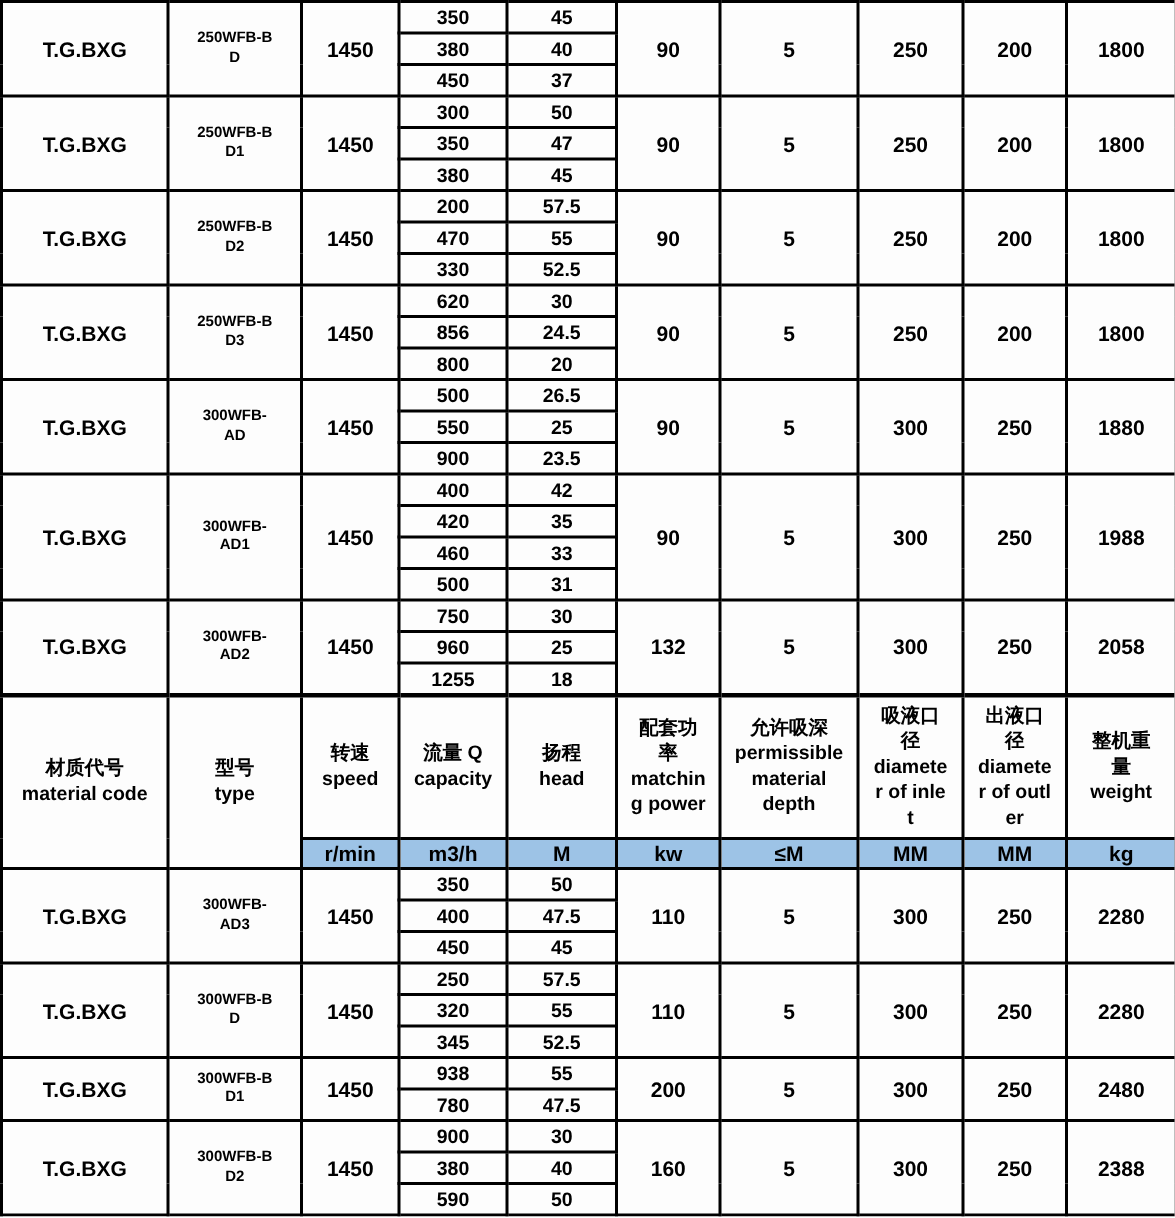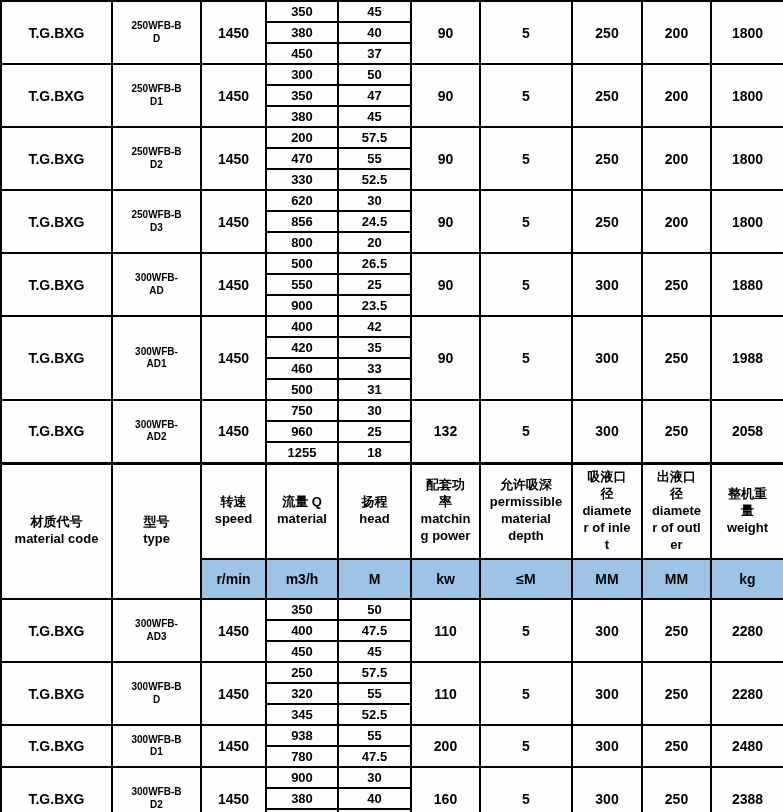--- a/index.html
+++ b/index.html
@@ -226,7 +226,7 @@
       <td class="hdr">转速
 speed</td>
       <td class="hdr">流量 Q
-material</td>
+capacity</td>
       <td class="hdr">扬程
 head</td>
       <td class="hdr">配套功

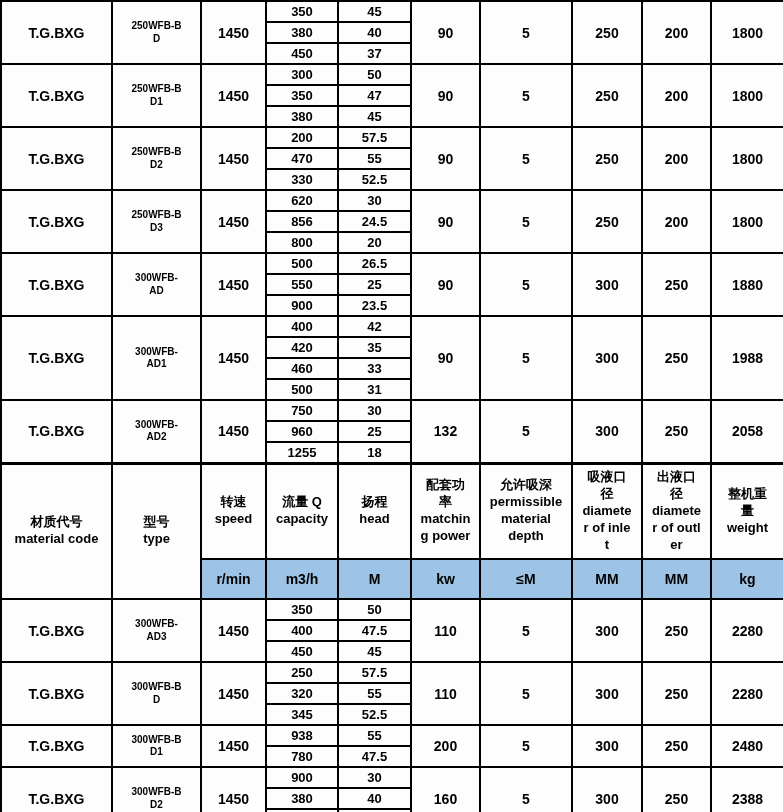--- a/index.html
+++ b/index.html
@@ -39,7 +39,7 @@
     font-size: 13px;
     background: #fdfdfd;
   }
-  tr.unit-row { height: 40px; }
+  tr.unit-row { height: 20px; }
   .unit {
     background: #9dc3e6;
     font-size: 14px;

